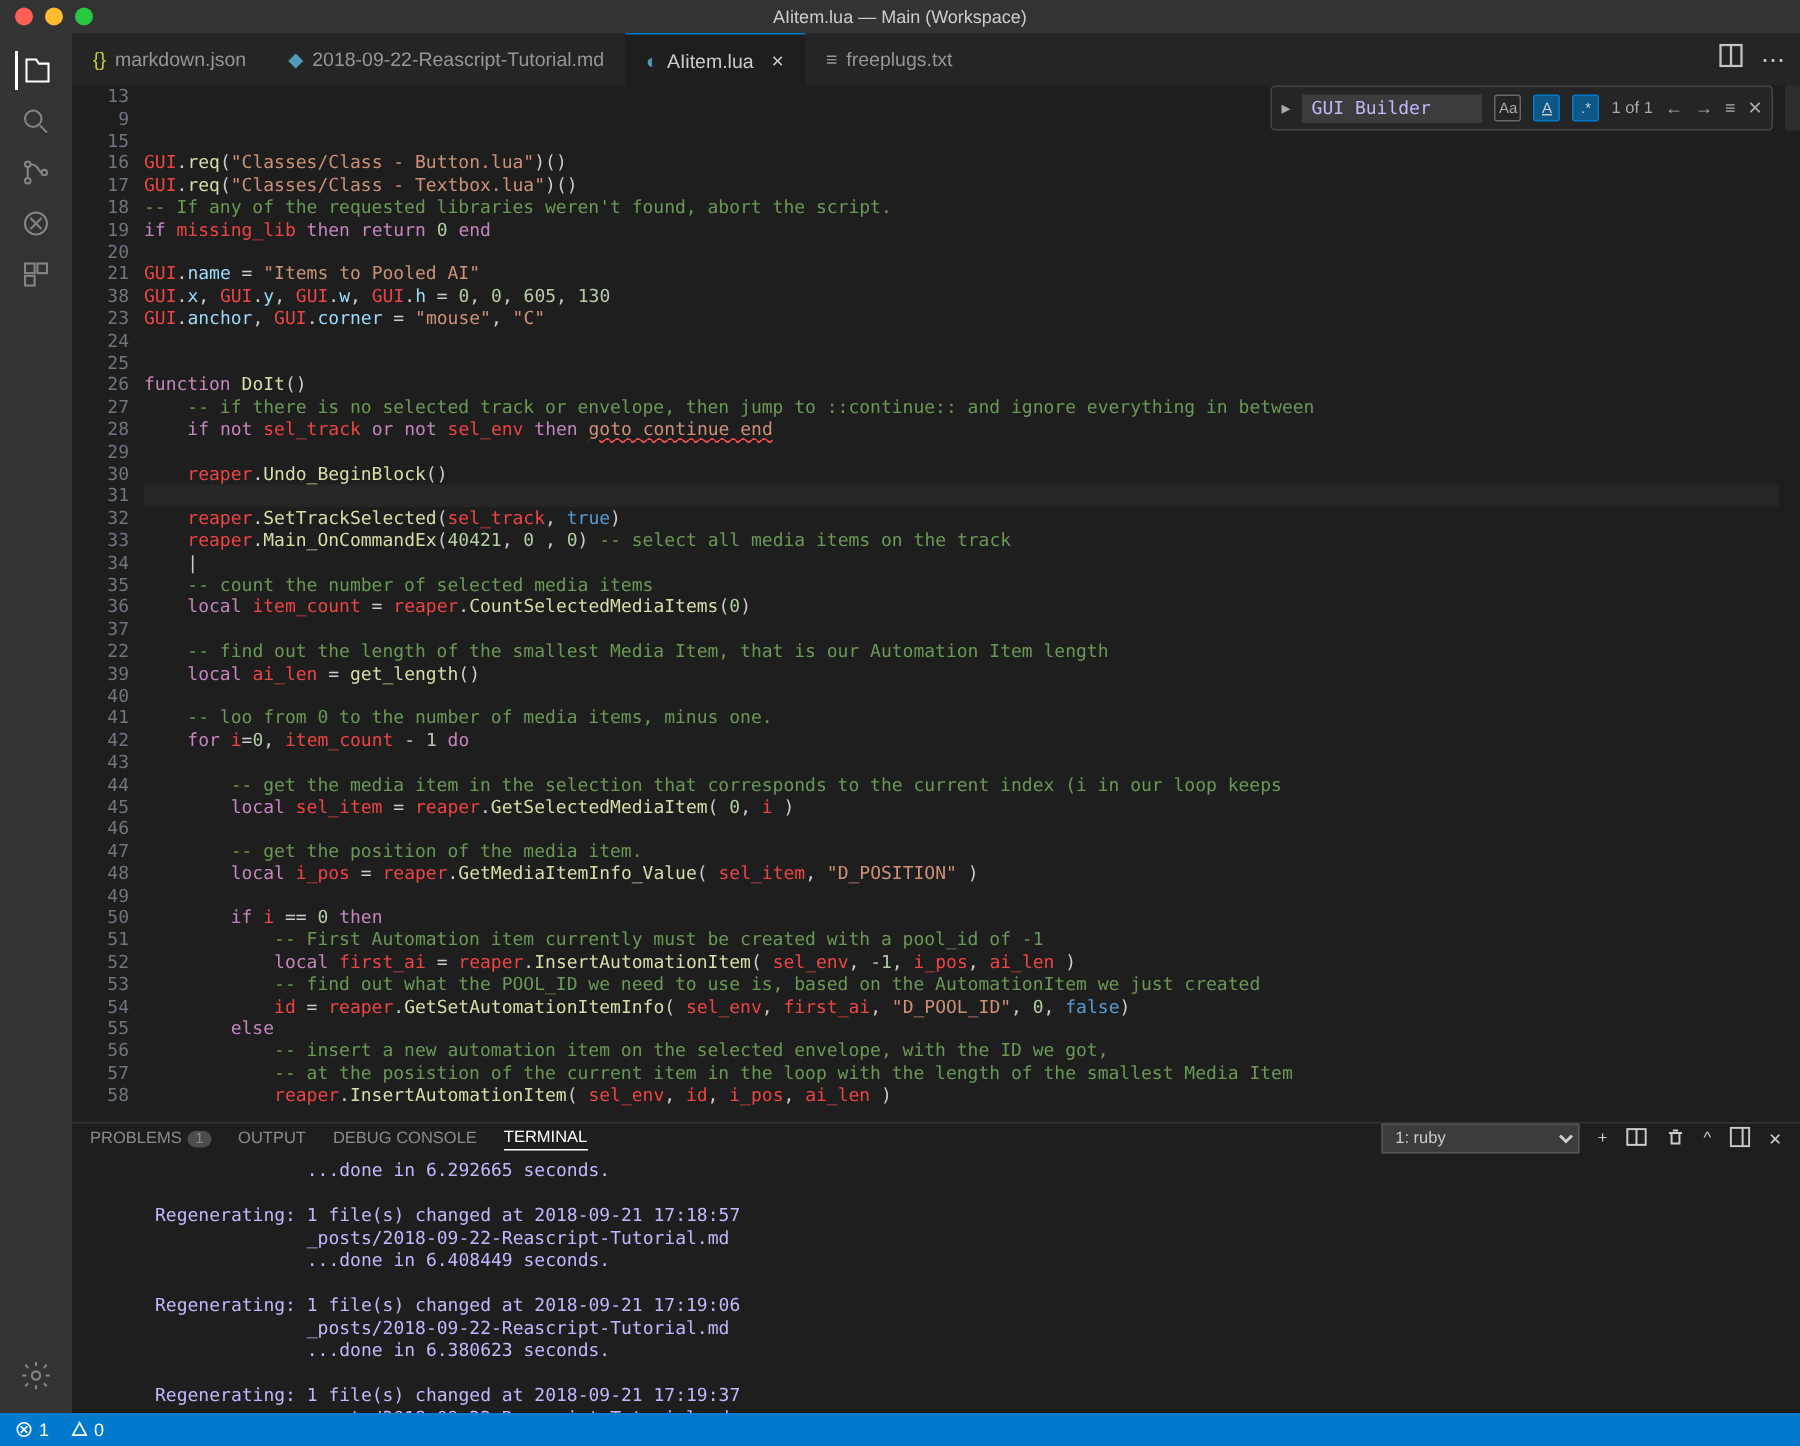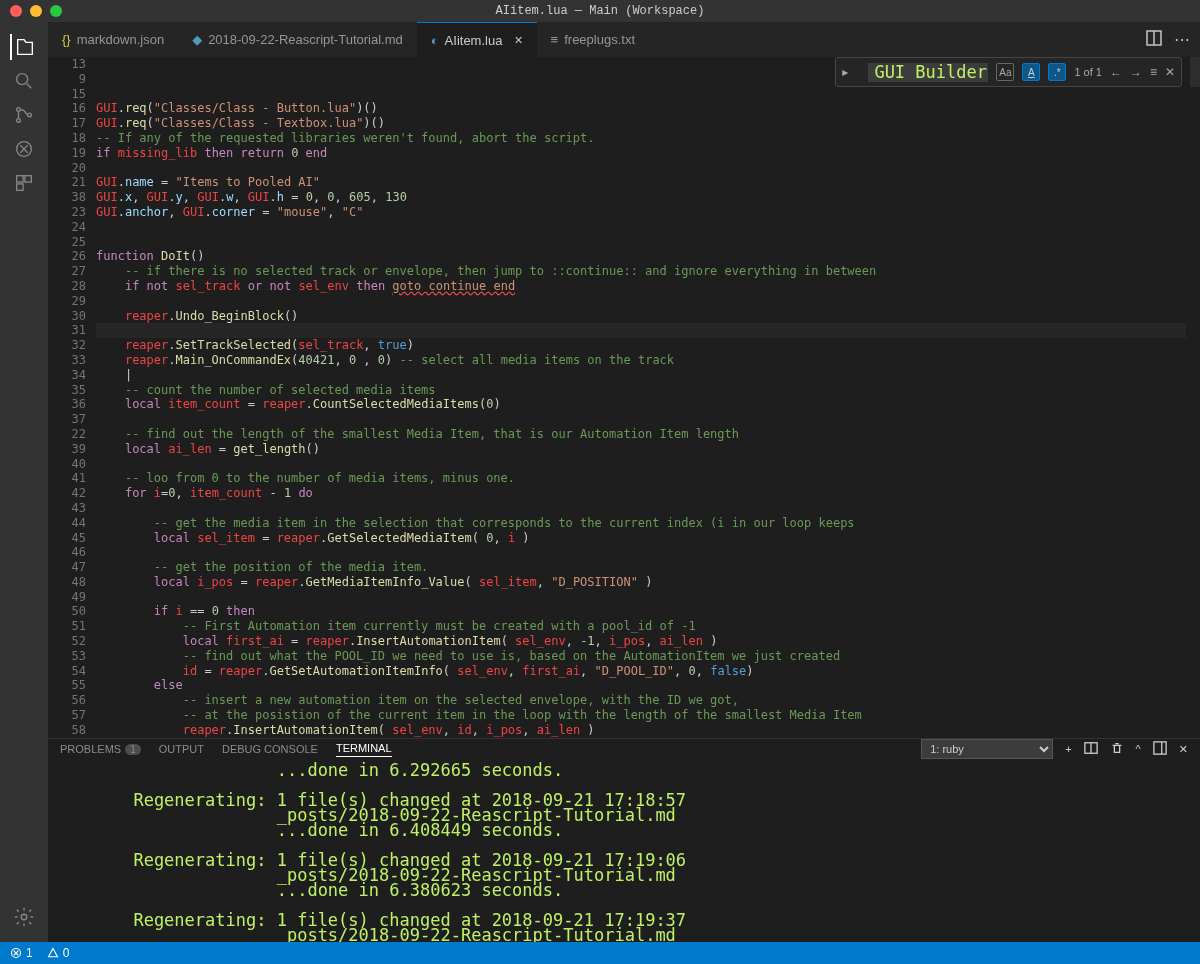--- a/index.html
+++ b/index.html
@@ -18,7 +18,7 @@
 .traffic { position: absolute; left: 10px; display: flex; gap: 8px; }
 .dot { width: 12px; height: 12px; border-radius: 50%; }
 .dot.r { background: #ff5f57; } .dot.y { background: #febc2e; } .dot.g { background: #28c840; }
-.title { margin: 0 auto; color: #cccccc; font-size: 12px; font-family: Liberation Mono, monospace; }
+.title { margin: 0 auto; color: #cccccc; font-size: 12px; }
 
 .tabbar {
   height: 35px; background: #252526;

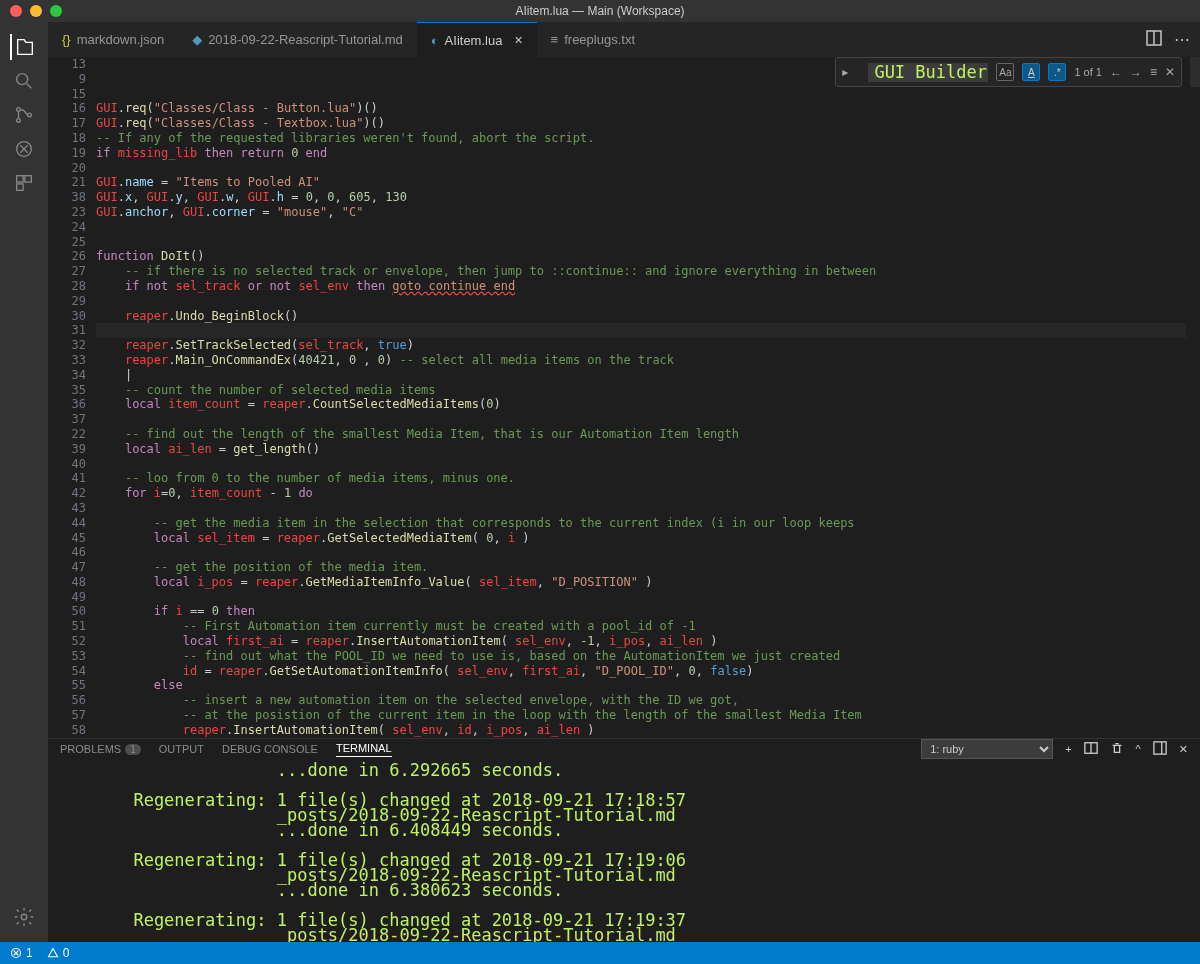--- a/index.html
+++ b/index.html
@@ -114,10 +114,9 @@
 .term {
   flex: 1;
   font-family: "Menlo","Consolas",monospace;
-  font-size: 17px; line-height: 15px;
-  color: #bef264; padding: 4px 12px;
+  font-size: 12px; line-height: 15px;
+  color: #c4b5fd; padding: 4px 12px;
   white-space: pre;
-  margin-left: 12px;
 }
 .term .cursor { display:inline-block; width:7px; height:13px; border:1px solid #aaa; vertical-align:text-bottom; }
 

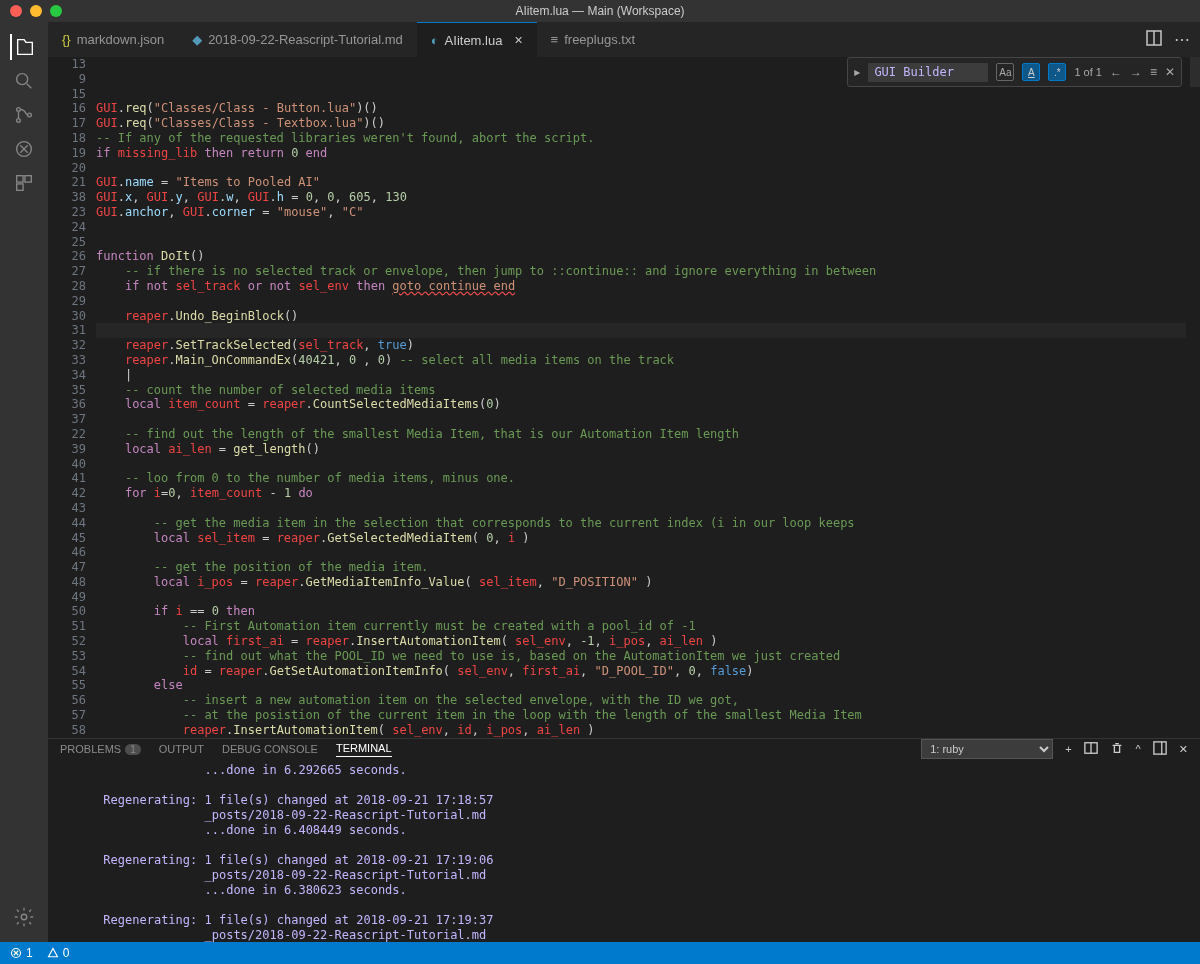--- a/index.html
+++ b/index.html
@@ -100,7 +100,7 @@
 .findbar .nav { cursor:pointer; color:#aaa; }
 
 .panel {
-  position: absolute; left: 48px; right: 0; bottom: 22px; height: 204px;
+  position: absolute; left: 48px; right: 0; bottom: 12px; height: 204px;
   background: #1e1e1e; border-top: 1px solid #333;
   display: flex; flex-direction: column;
 }

